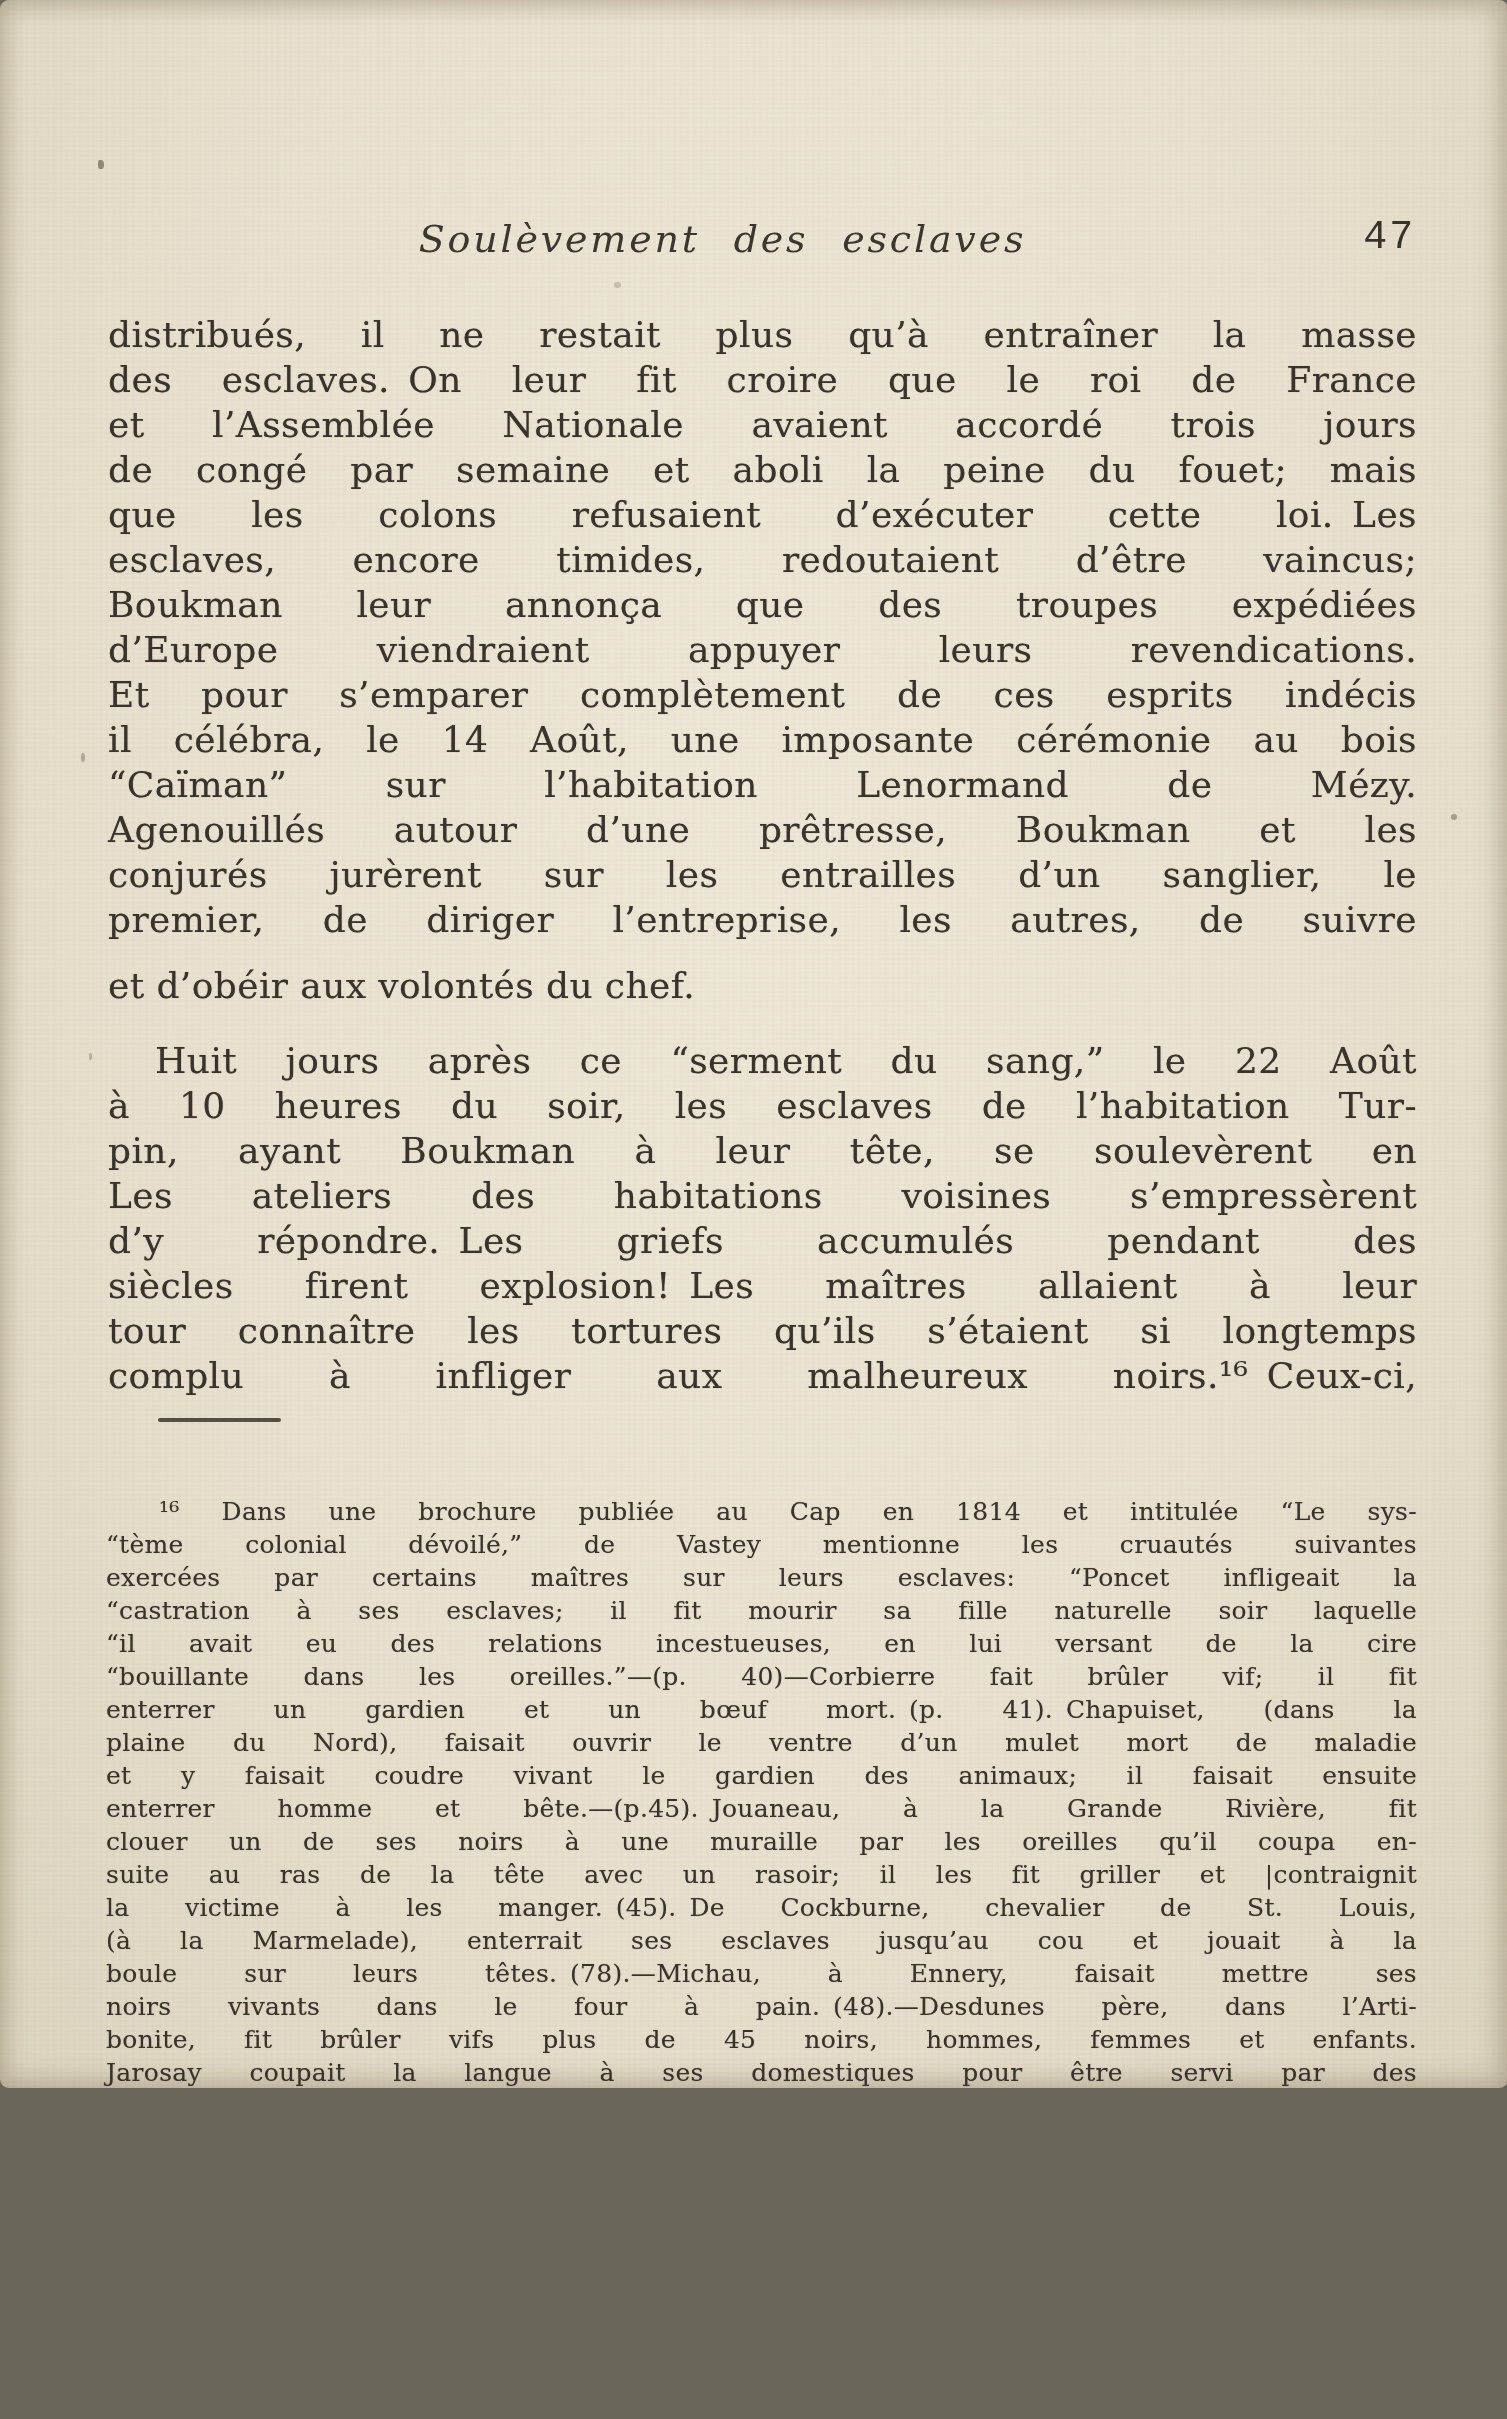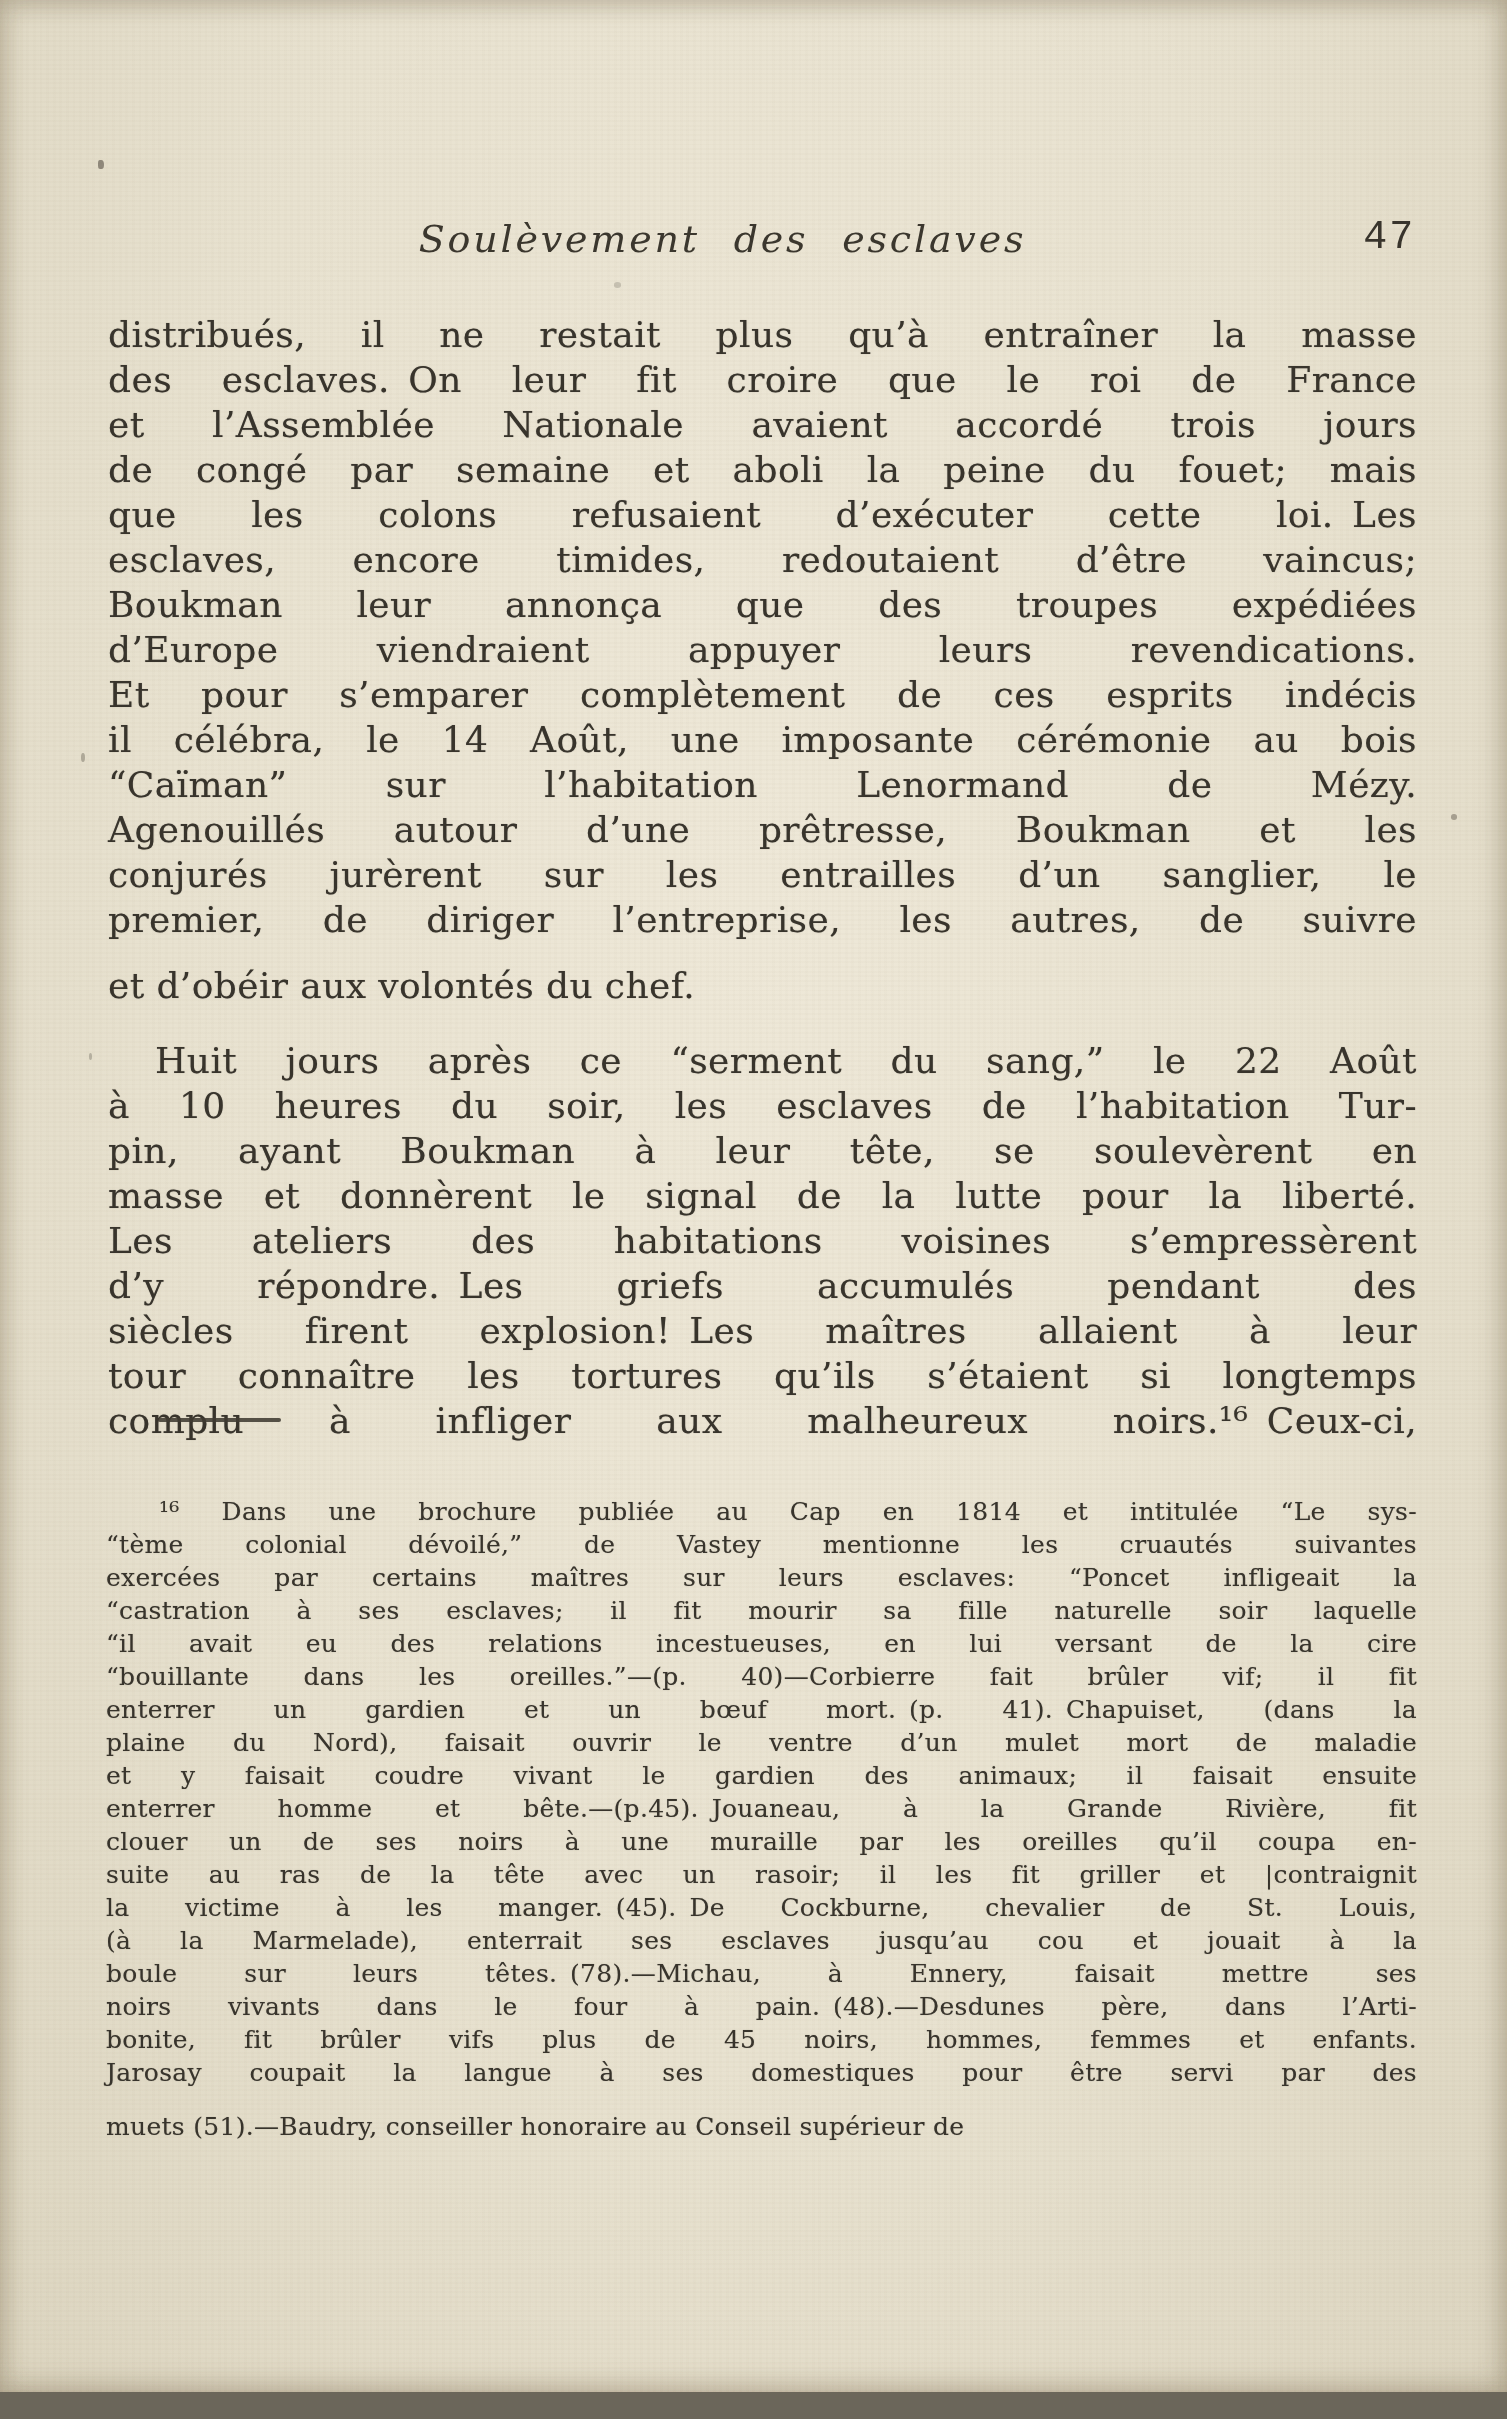--- a/index.html
+++ b/index.html
@@ -10,7 +10,7 @@
   .page {
     position: relative;
     width: 1508px;
-    height: 2392px;
+    height: 2088px;
     margin: 0 auto;
     overflow: hidden;
     color: #38342c;
@@ -23,6 +23,7 @@
       inset 9.4px 0 21px rgba(95,80,52,0.10),
       inset 0 -11.3px 26px rgba(95,80,52,0.12),
       inset 0 11.3px 21px rgba(95,80,52,0.08);
+    border-radius: 9px;
   }
   .running-header {
     position: absolute;

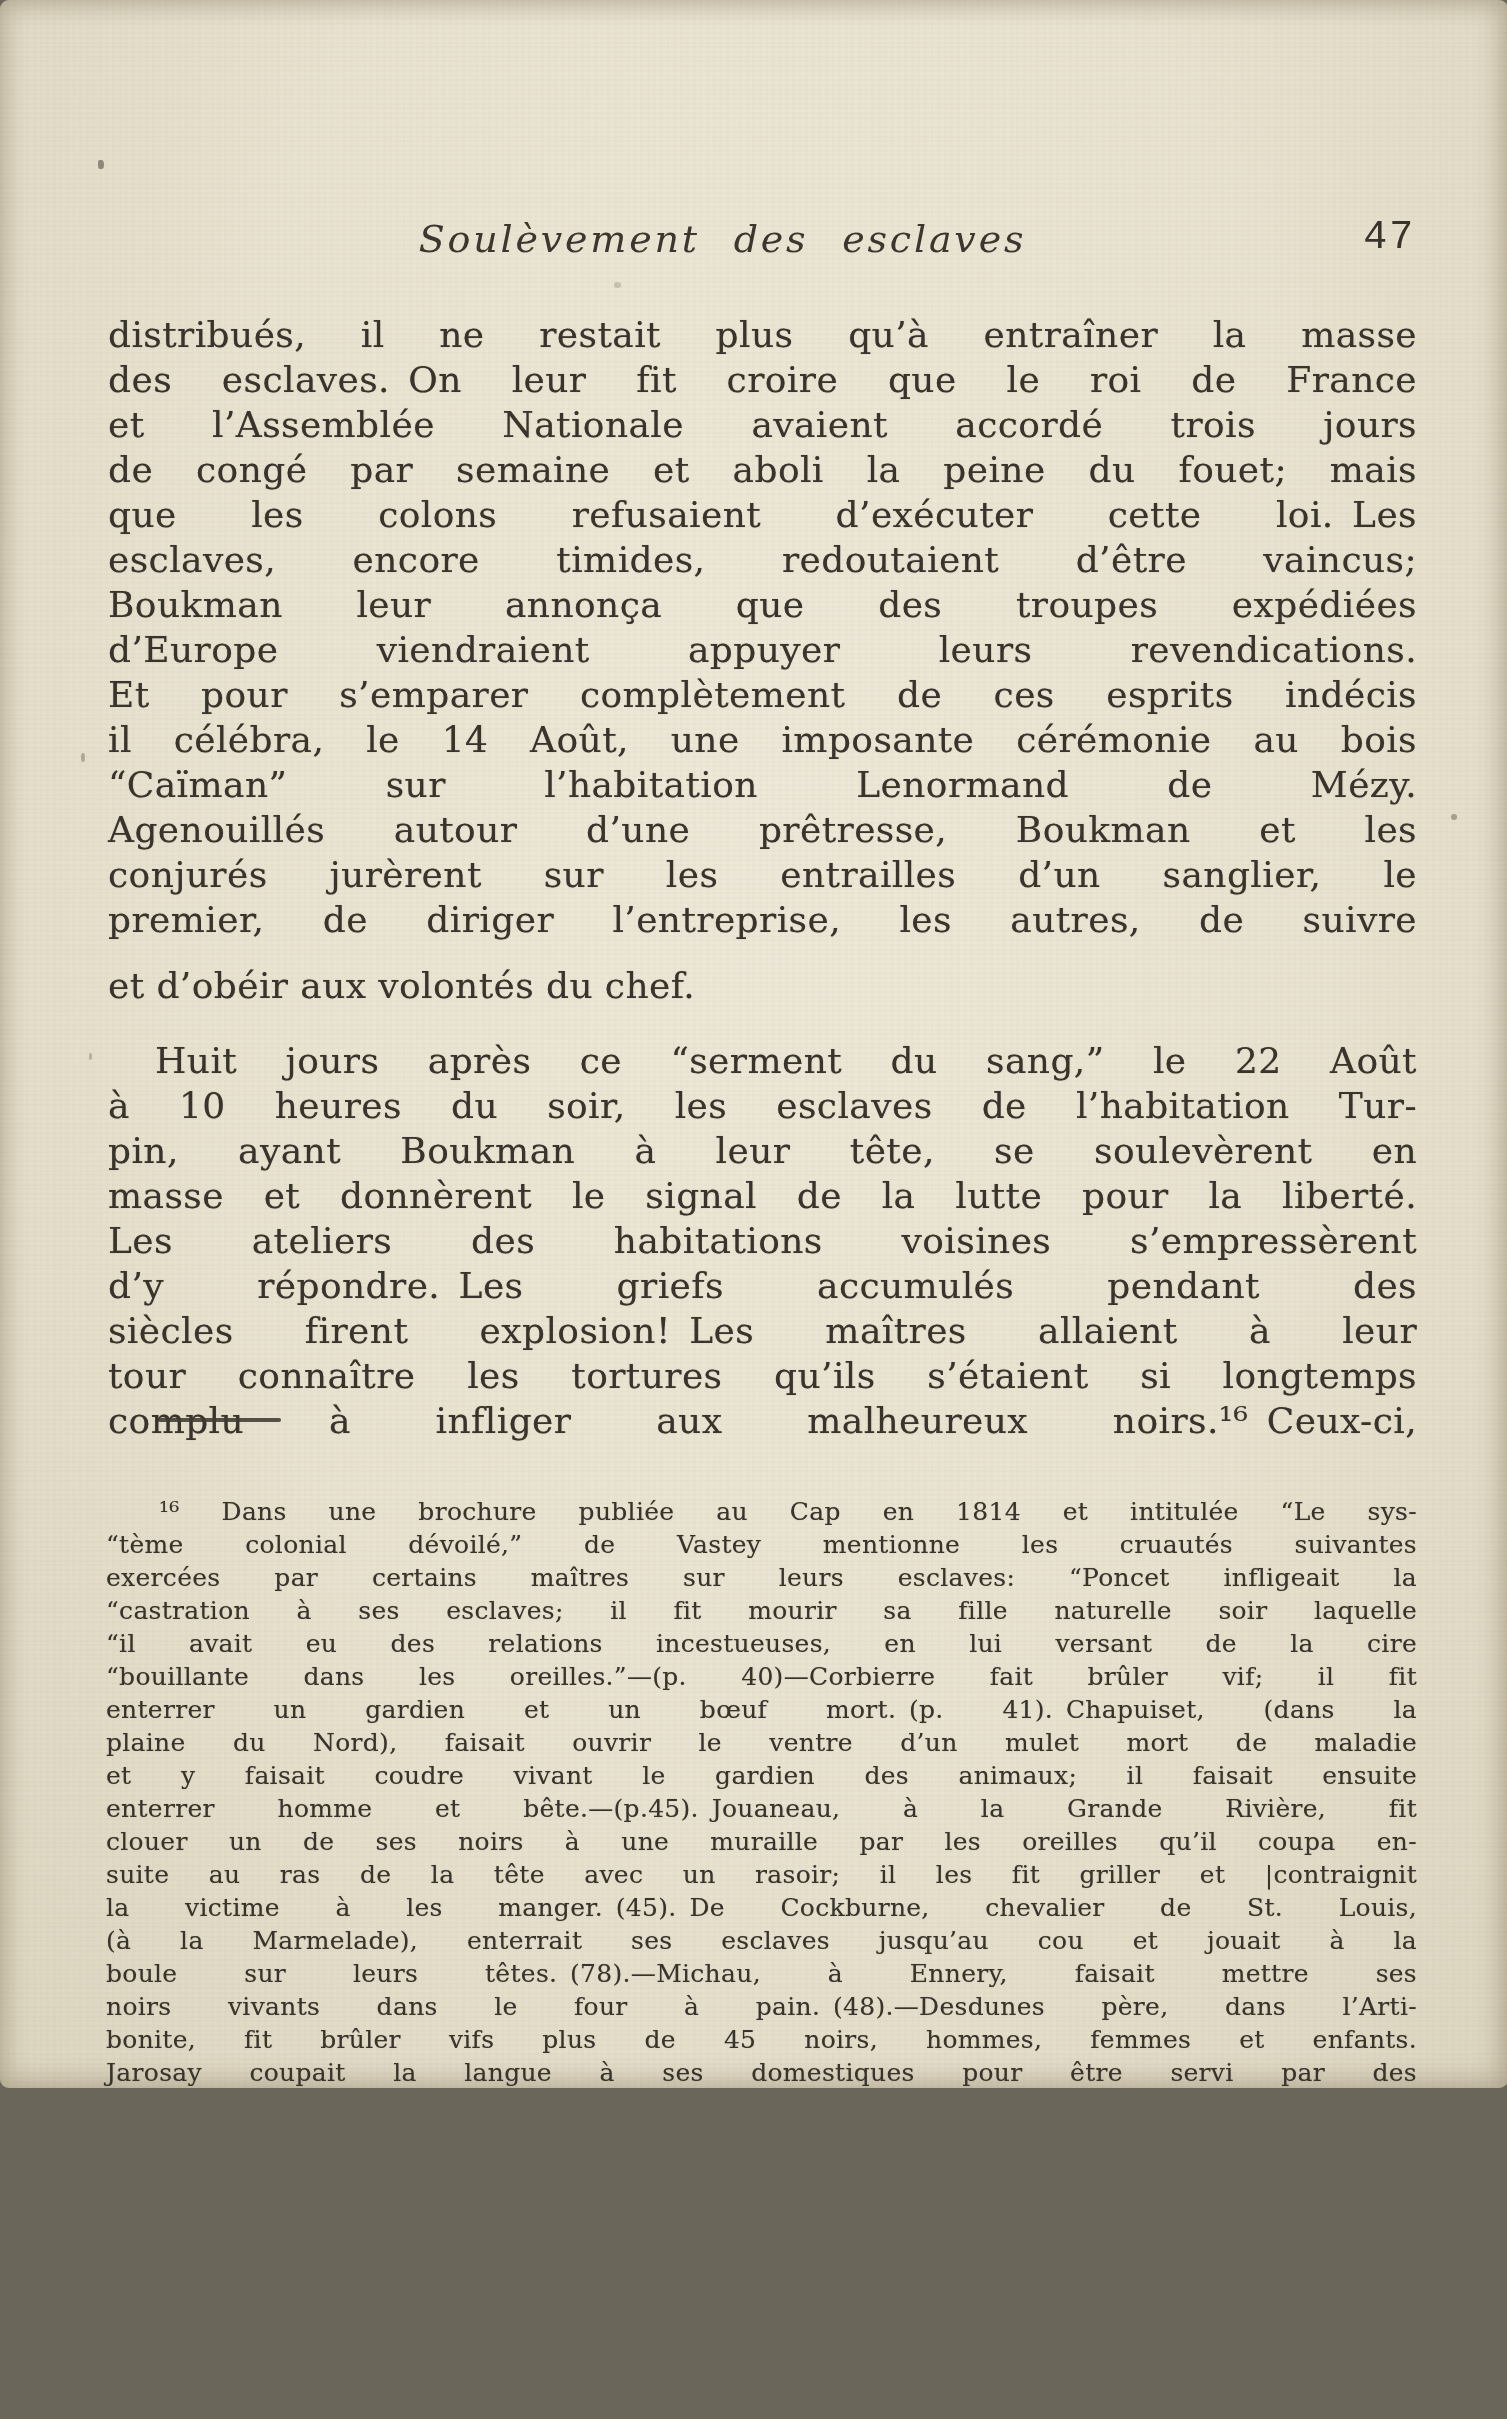--- a/index.html
+++ b/index.html
@@ -136,7 +136,6 @@
     <div class="line indent">Huit jours après ce “serment du sang,” le 22 Août</div>
     <div class="line">à 10 heures du soir, les esclaves de l’habitation Tur-</div>
     <div class="line">pin, ayant Boukman à leur tête, se soulevèrent en</div>
-    <div class="line">masse et donnèrent le signal de la lutte pour la liberté.</div>
     <div class="line">Les ateliers des habitations voisines s’empressèrent</div>
     <div class="line">d’y répondre. Les griefs accumulés pendant des</div>
     <div class="line">siècles firent explosion! Les maîtres allaient à leur</div>

